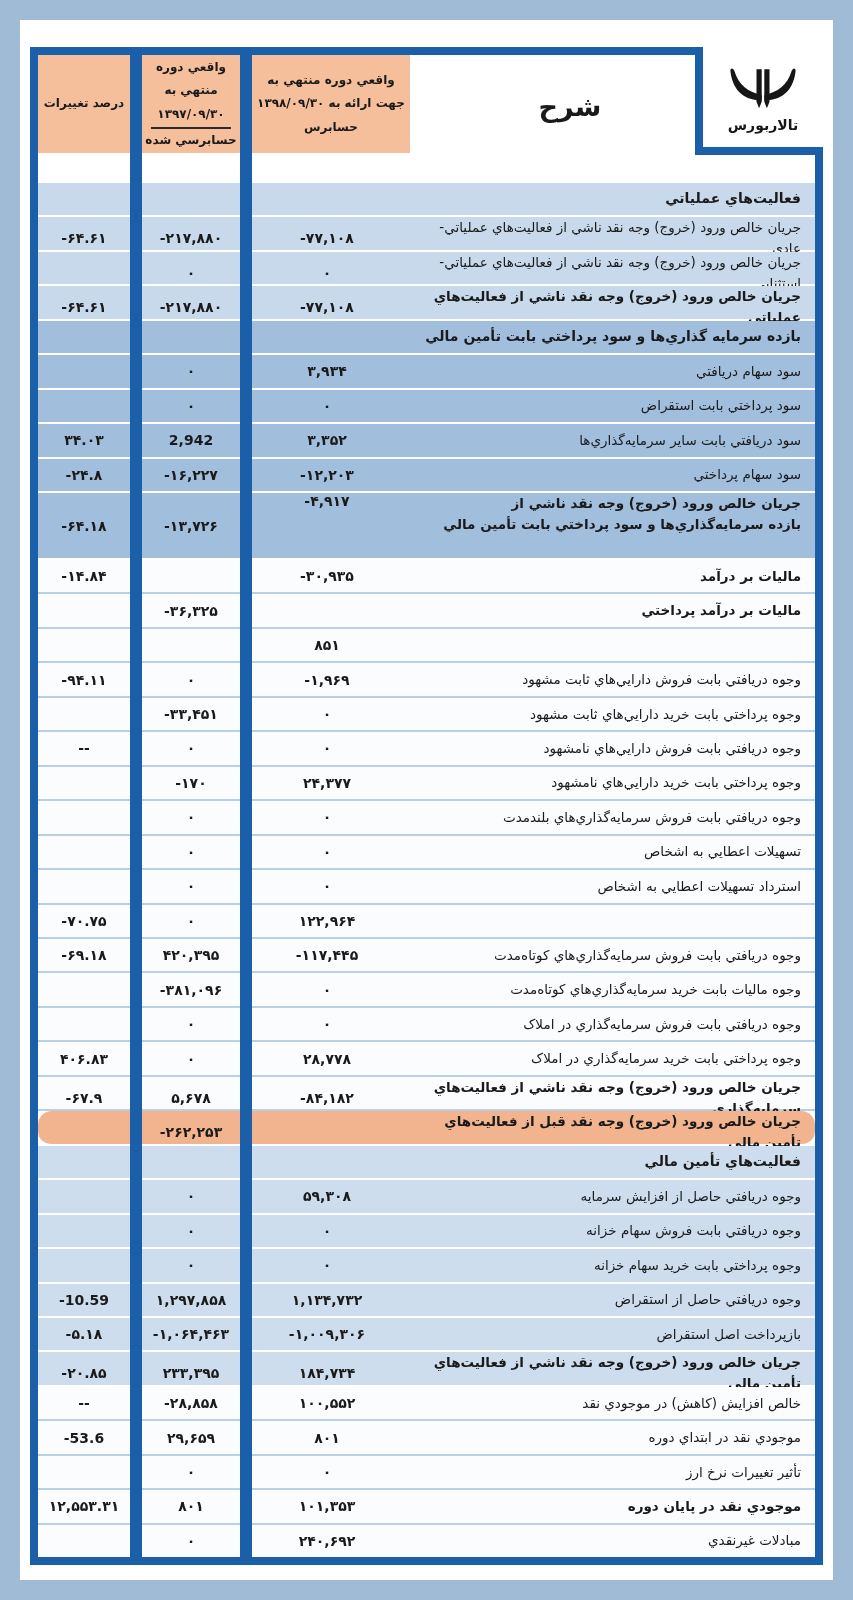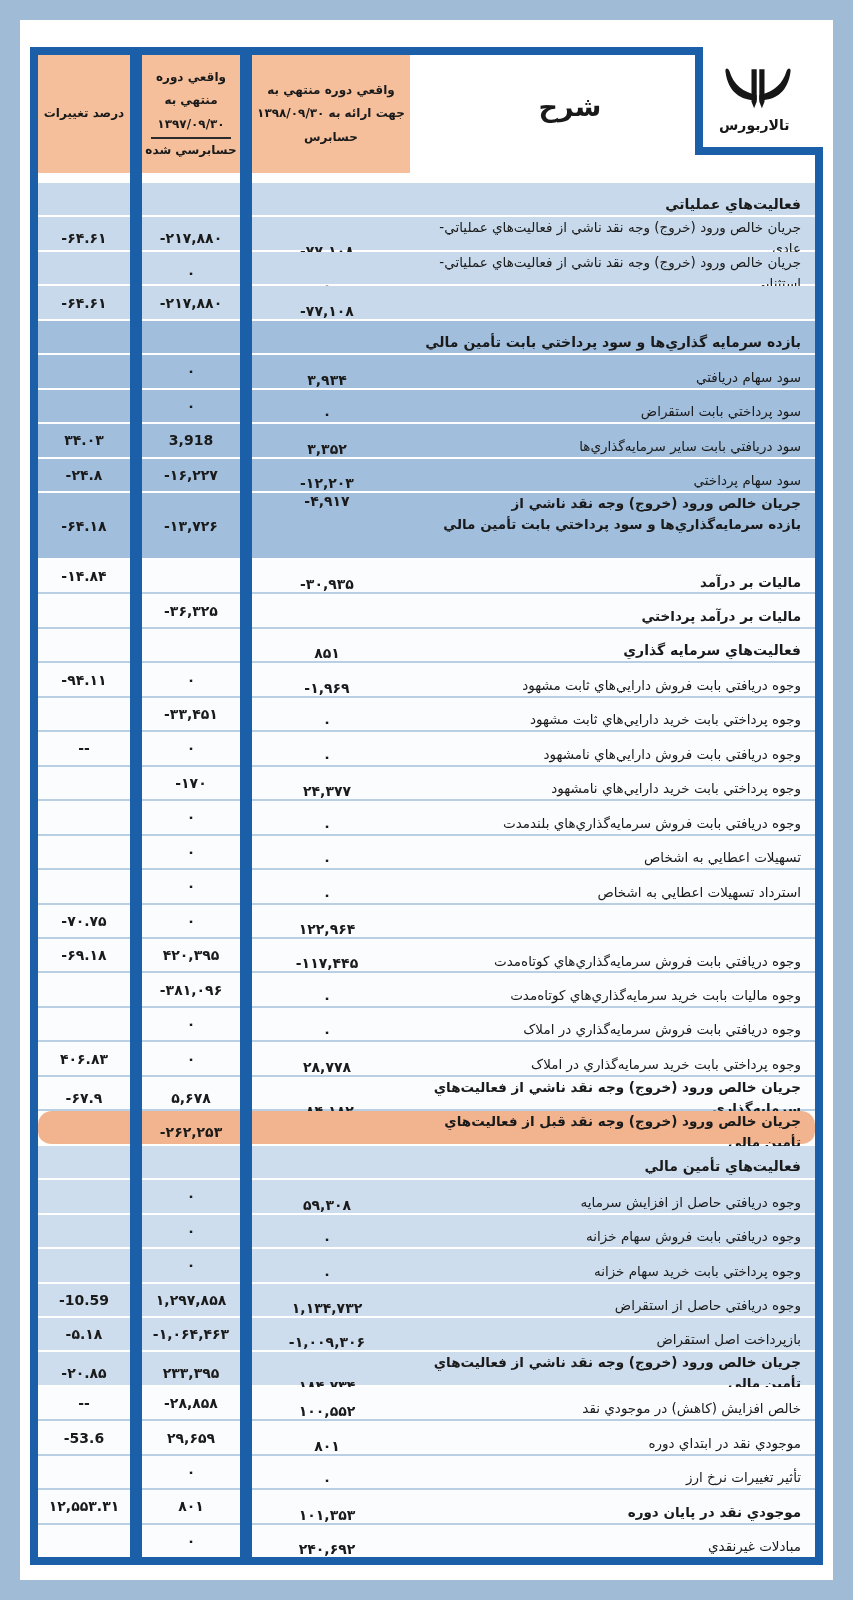--- a/index.html
+++ b/index.html
@@ -32,7 +32,7 @@
   .logo-text{font-size:14px;font-weight:bold;color:#161616;letter-spacing:0;}
   
   .header-area{position:relative;height:128px;z-index:2;}
-  .hbox{position:absolute;top:0;height:118px;background:var(--header_salmon);
+  .hbox{position:absolute;top:0;height:98px;background:var(--header_salmon);
     display:flex;flex-direction:column;align-items:center;justify-content:center;
     text-align:center;direction:rtl;font-weight:bold;font-size:12px;line-height:1.95;}
   .pct-box{left:0;width:92px;}

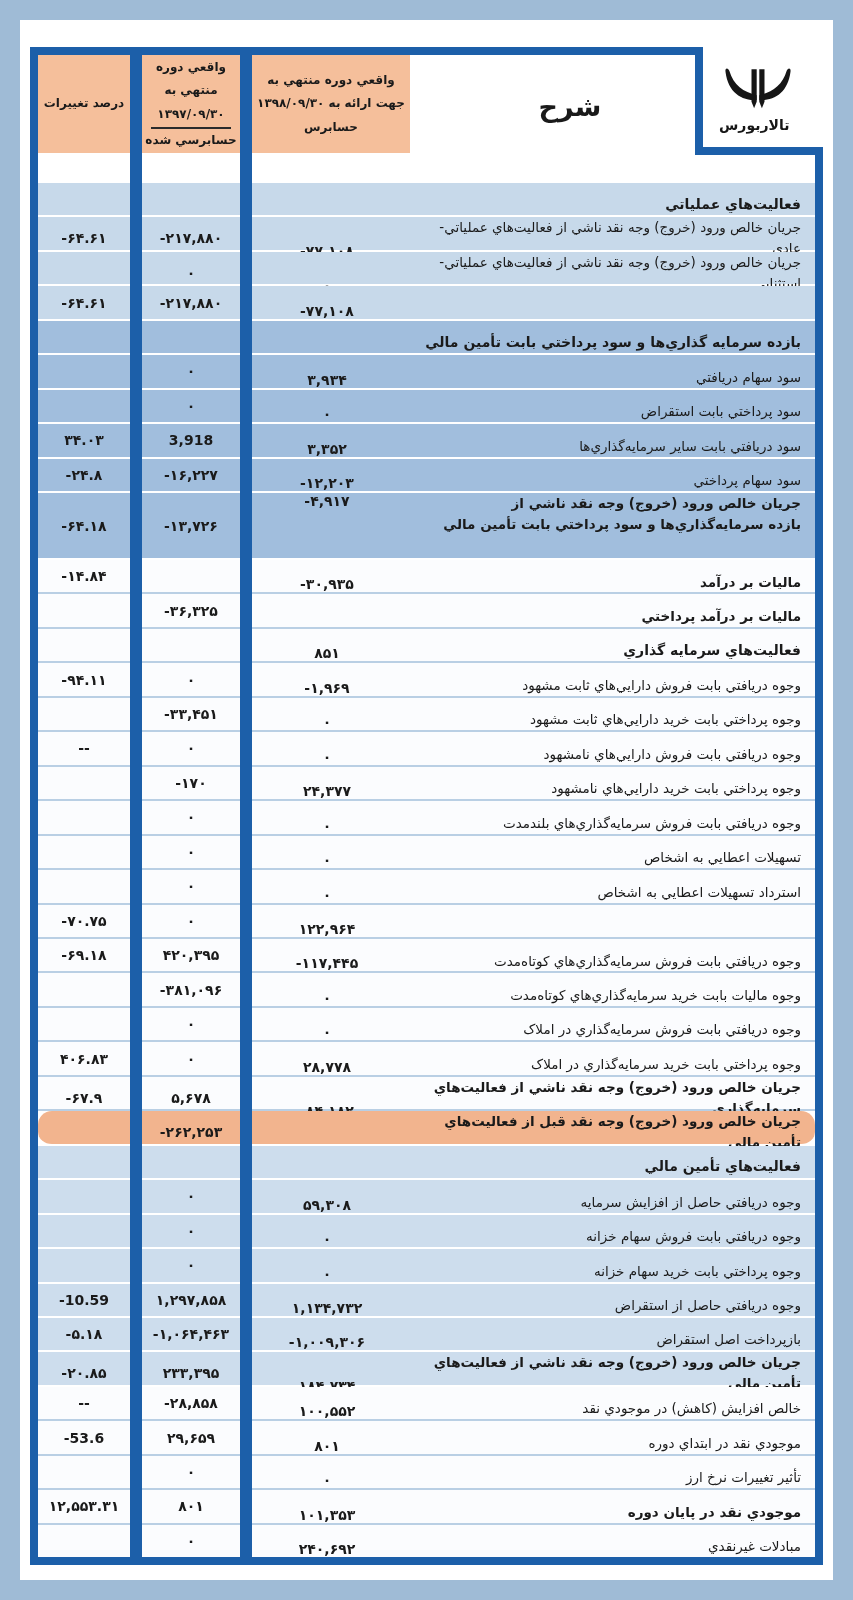--- a/index.html
+++ b/index.html
@@ -28,7 +28,7 @@
   
   .notch{position:absolute;top:-8px;right:-8px;width:128px;height:108px;background:#ffffff;
     border-left:8px solid var(--frame_blue);border-bottom:8px solid var(--frame_blue);
-    z-index:7;display:flex;flex-direction:column;align-items:flex-start;justify-content:center;gap:2px;padding-left:16px;}
+    z-index:7;display:flex;flex-direction:column;align-items:center;justify-content:center;gap:2px;}
   .logo-text{font-size:14px;font-weight:bold;color:#161616;letter-spacing:0;}
   
   .header-area{position:relative;height:128px;z-index:2;}

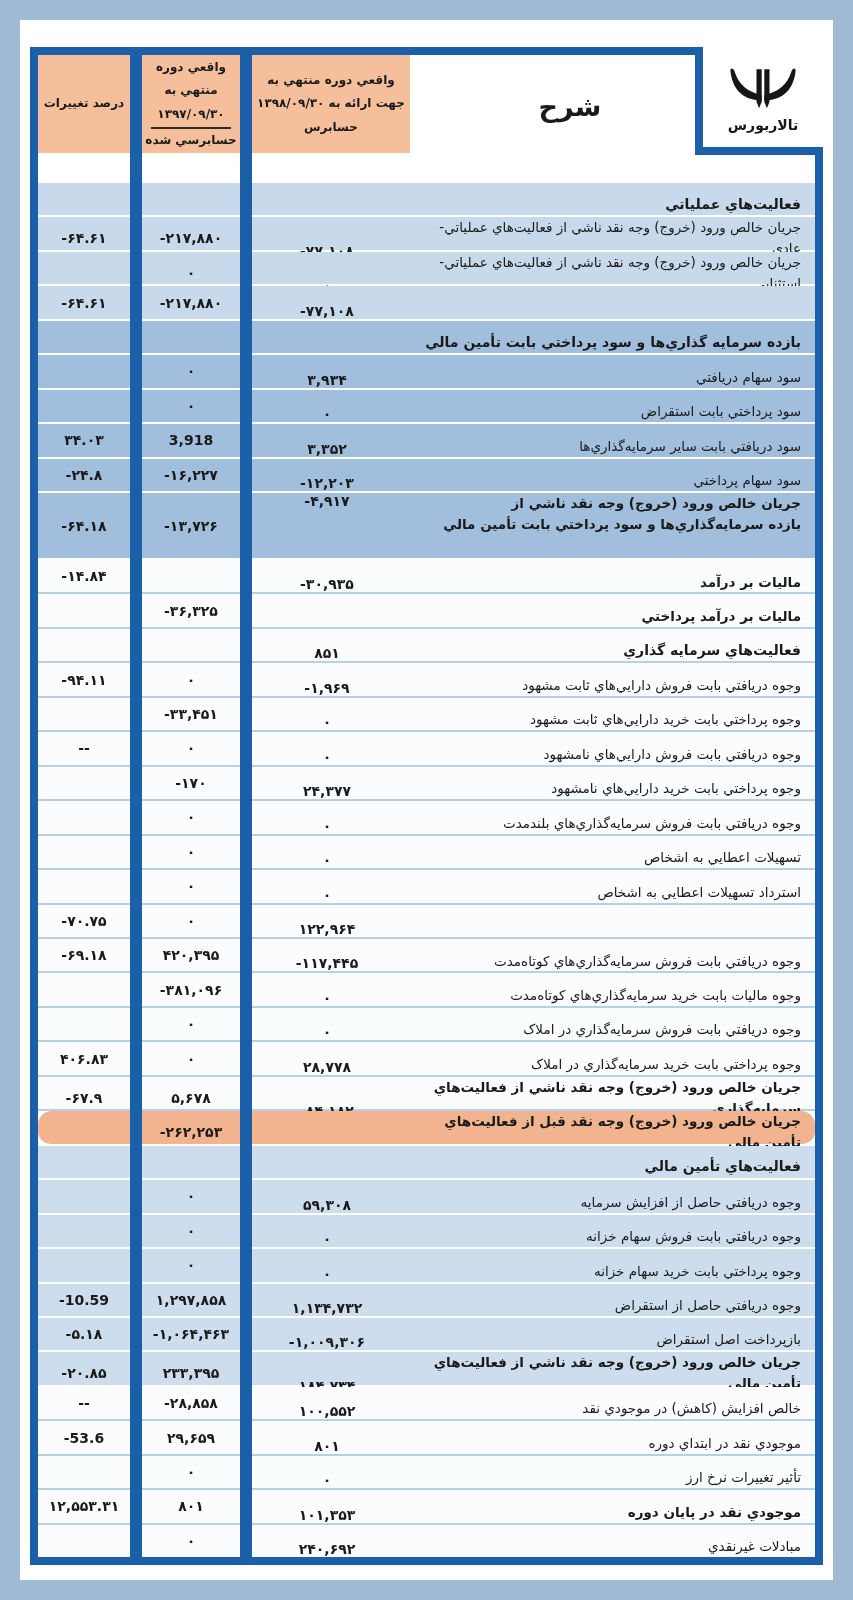--- a/index.html
+++ b/index.html
@@ -54,7 +54,7 @@
   .row.bg-salmon{background:var(--row_salmon);border-radius:14px;}
   .cell{font-size:14px;font-weight:bold;direction:ltr;text-align:center;
     white-space:nowrap;overflow:visible;}
-  .main-cell{display:flex;flex-direction:row;align-items:flex-end;height:100%;min-width:0;}
+  .main-cell{display:flex;flex-direction:row;align-items:center;height:100%;min-width:0;}
   .row.tall .main-cell{align-items:flex-start;}
   .v98{width:150px;flex:0 0 150px;font-size:14px;font-weight:bold;direction:ltr;text-align:center;}
   .desc{flex:1 1 auto;direction:rtl;text-align:right;padding-left:8px;padding-right:14px;

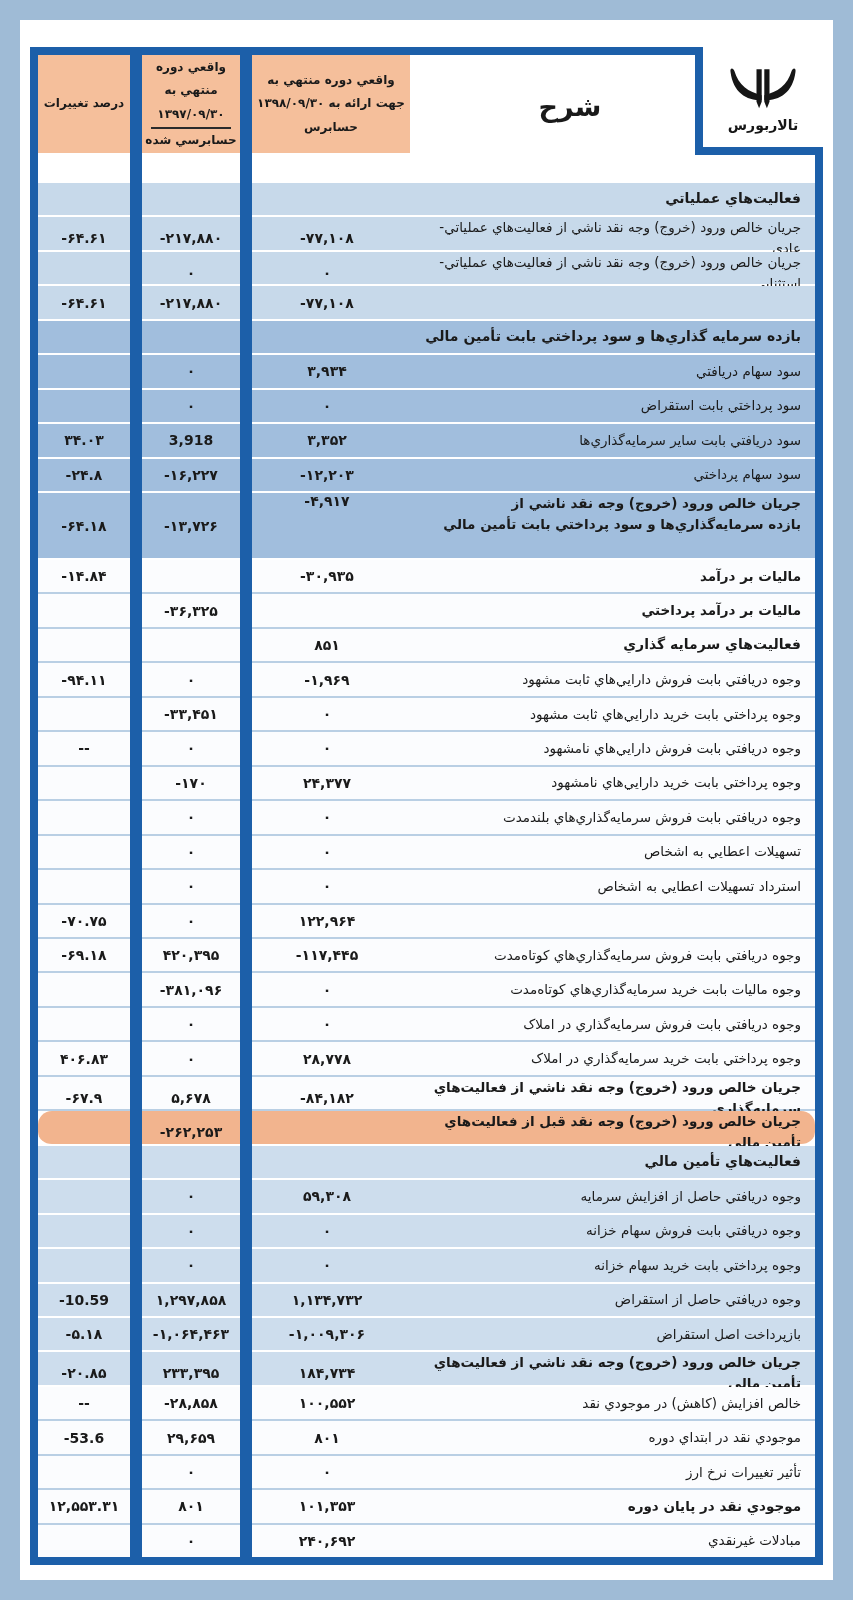--- a/index.html
+++ b/index.html
@@ -138,6 +138,7 @@
     <div></div>
     <div class="main-cell">
       <div class="v98">-۷۷,۱۰۸</div>
+      <div class="desc">جريان خالص ورود (خروج) وجه نقد ناشي از فعاليت‌هاي عملياتي</div>
     </div>
   </div>
           <div class="row bg-med bold section">

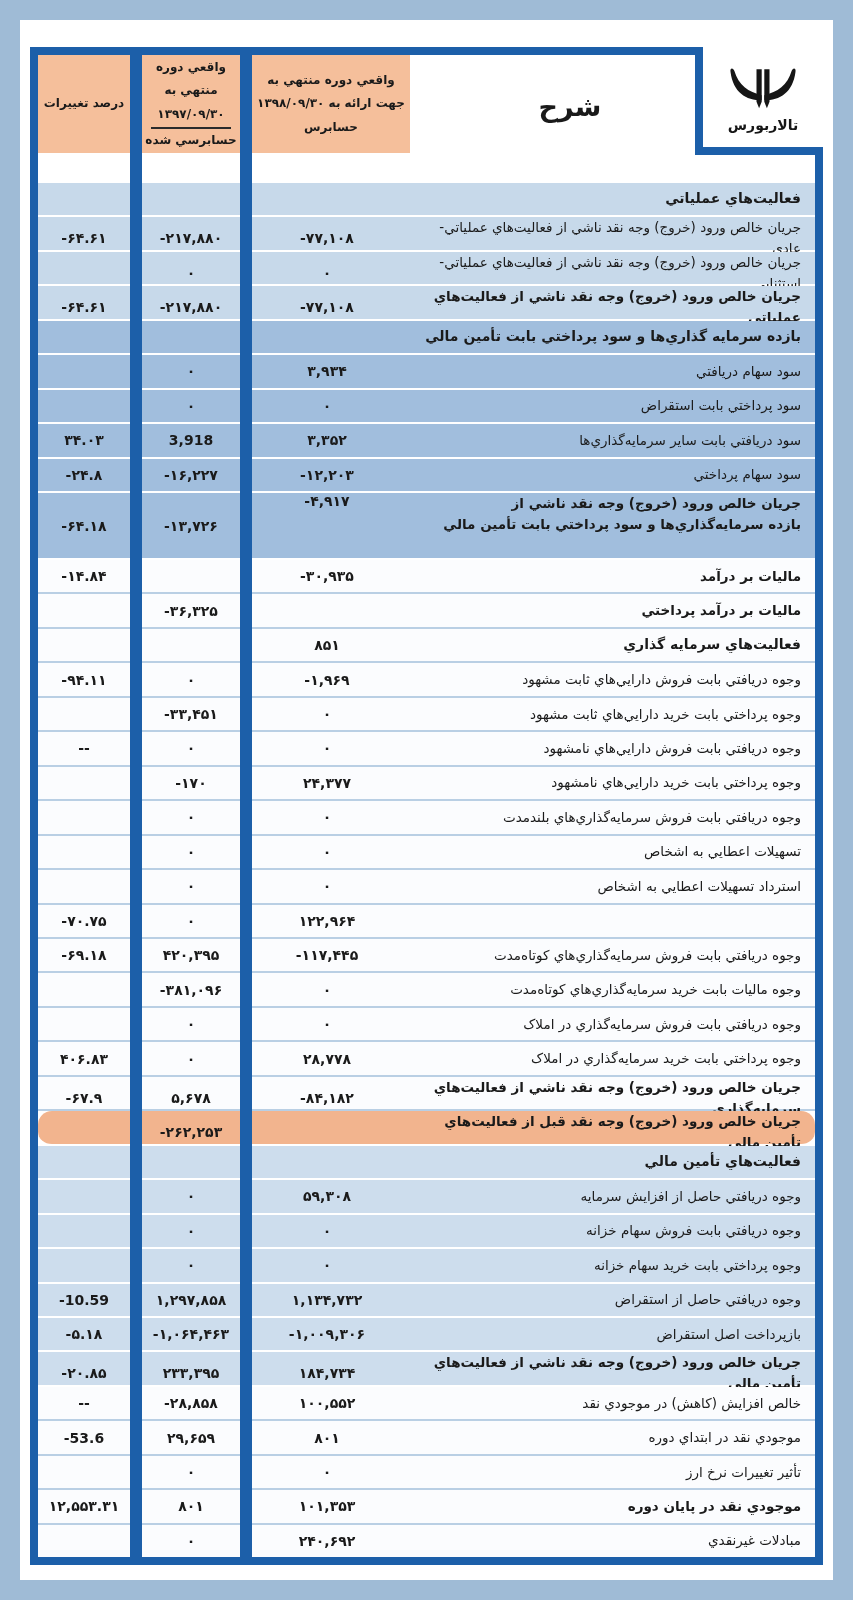--- a/index.html
+++ b/index.html
@@ -174,7 +174,7 @@
           <div class="row bg-med">
     <div class="cell">۳۴.۰۳</div>
     <div></div>
-    <div class="cell">3,918</div>
+    <div class="cell">2,942</div>
     <div></div>
     <div class="main-cell">
       <div class="v98">۳,۳۵۲</div>

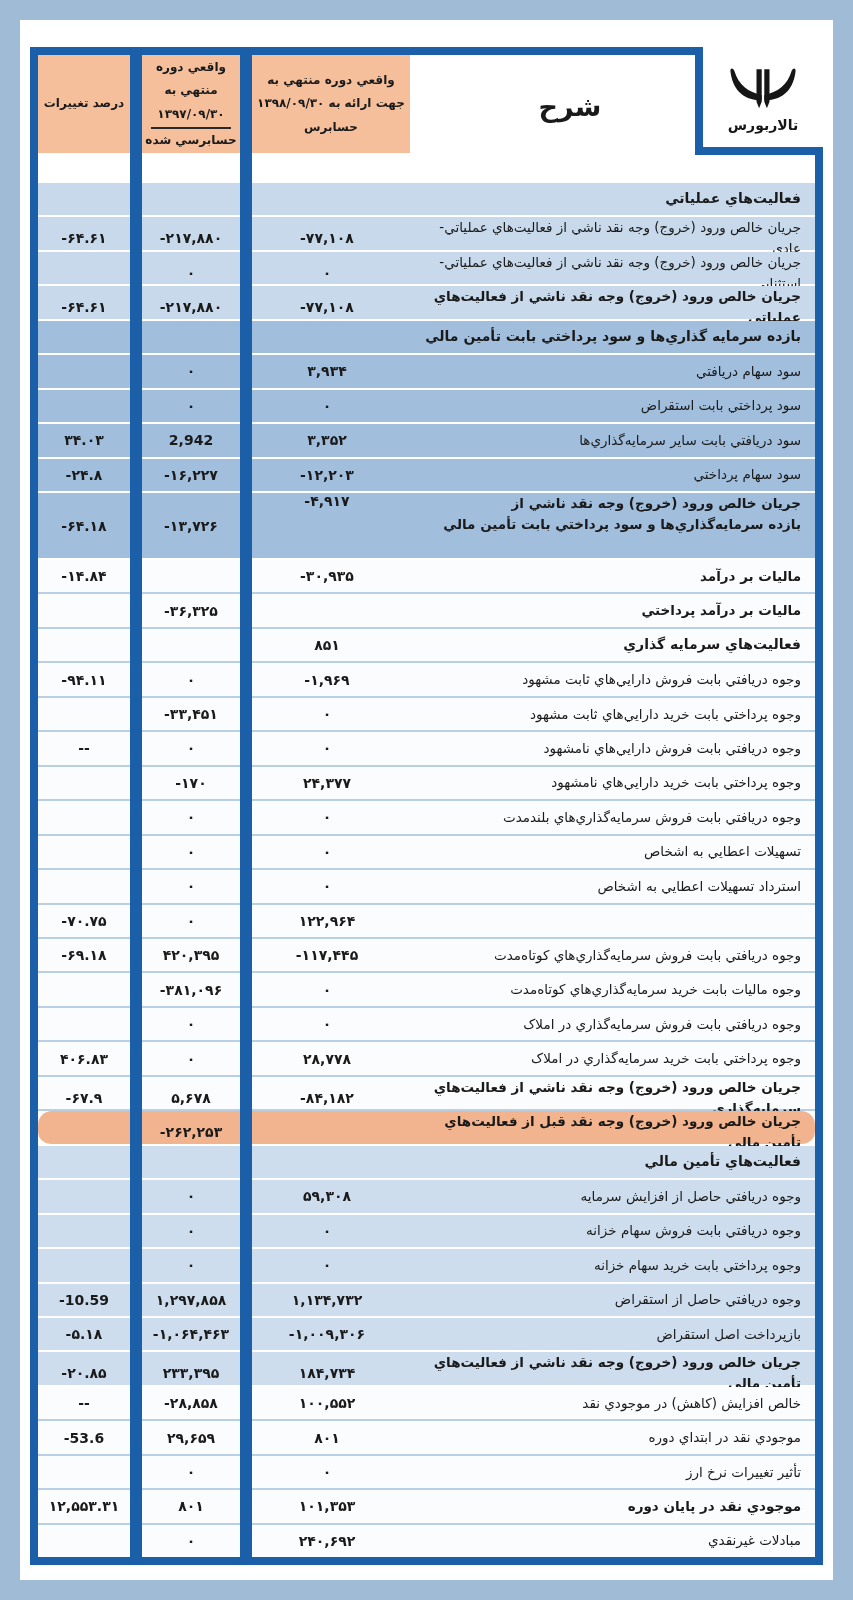--- a/index.html
+++ b/index.html
@@ -229,7 +229,6 @@
     <div></div>
     <div class="main-cell">
       <div class="v98">۸۵۱</div>
-      <div class="desc">فعاليت‌هاي سرمايه گذاري</div>
     </div>
   </div>
           <div class="row bg-white">

